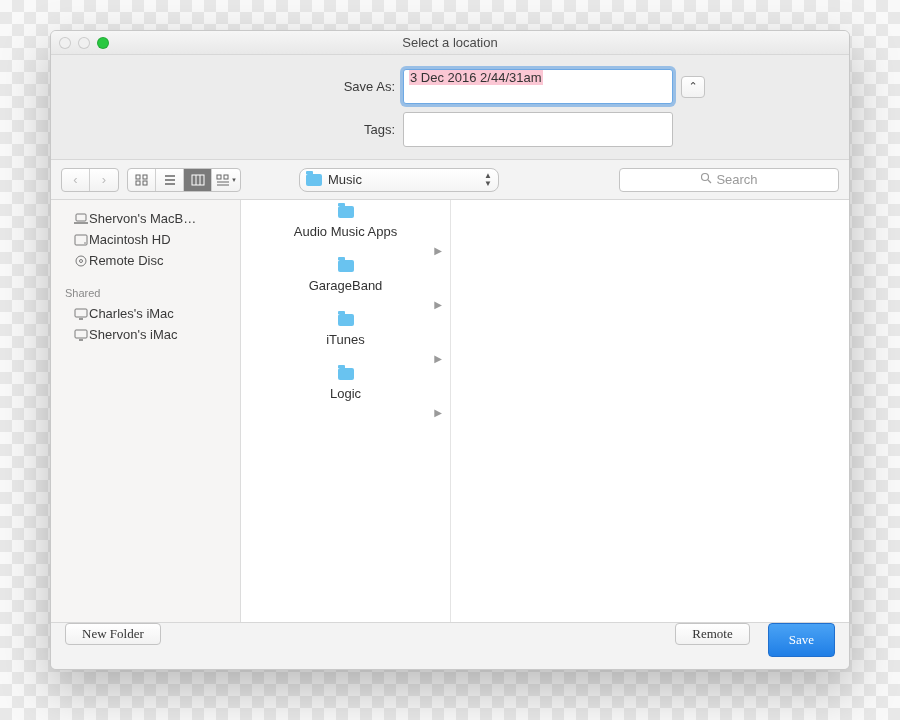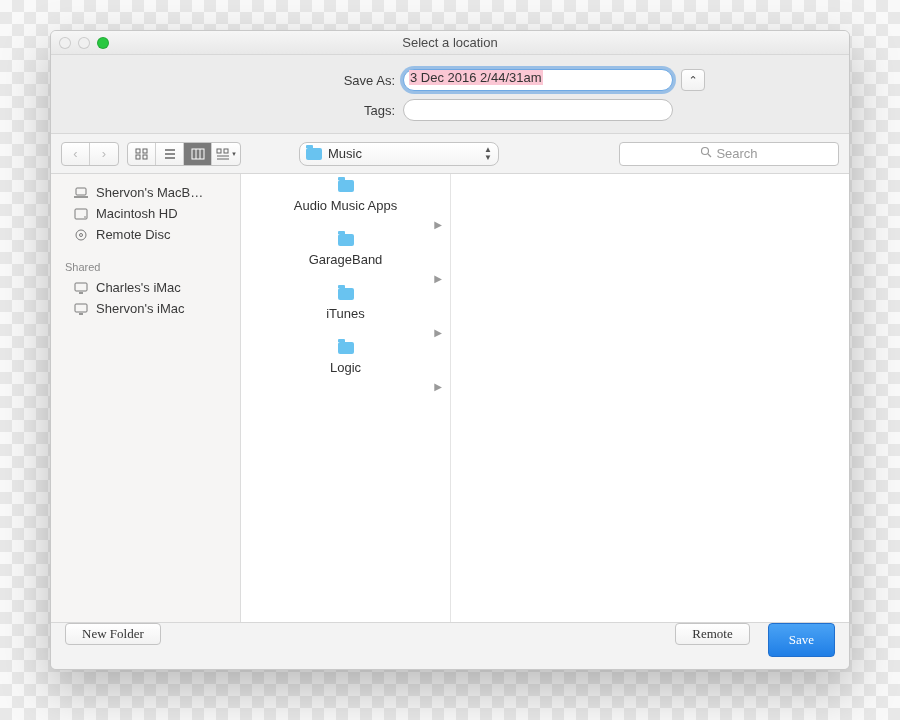--- a/index.html
+++ b/index.html
@@ -52,8 +52,8 @@
   .form-row { display: flex; align-items: center; gap: 8px; }
   .form-label { width: 200px; text-align: right; color: #3a3a3a; }
   .text-input {
-    width: 270px; height: 22px;
-    border: 1px solid #bfbfbf; border-radius: 11px;
+    width: 270px; height: 35px;
+    border: 1px solid #bfbfbf; border-radius: 3px;
     padding: 0 5px; font-size: 13px; background: #fff;
   }
   .text-input.focused {

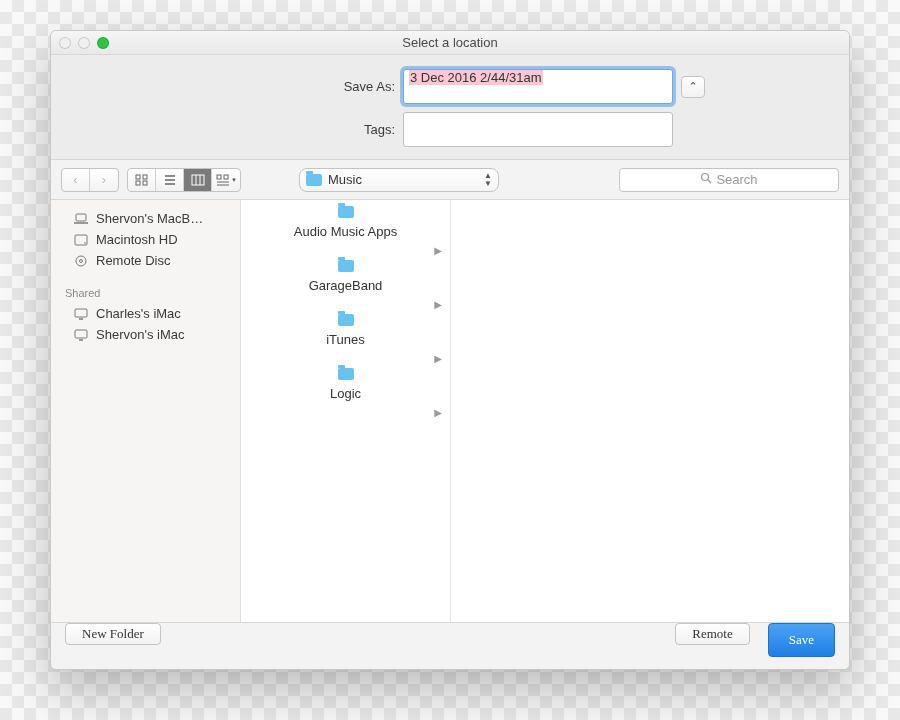--- a/index.html
+++ b/index.html
@@ -137,7 +137,7 @@
     padding: 6px 14px 4px;
   }
   .side-item {
-    display: flex; align-items: center; gap: 7px;
+    display: flex; align-items: center; 
     padding: 3px 14px 3px 22px;
     color: #3a3a3a;
     white-space: nowrap; overflow: hidden; text-overflow: ellipsis;

